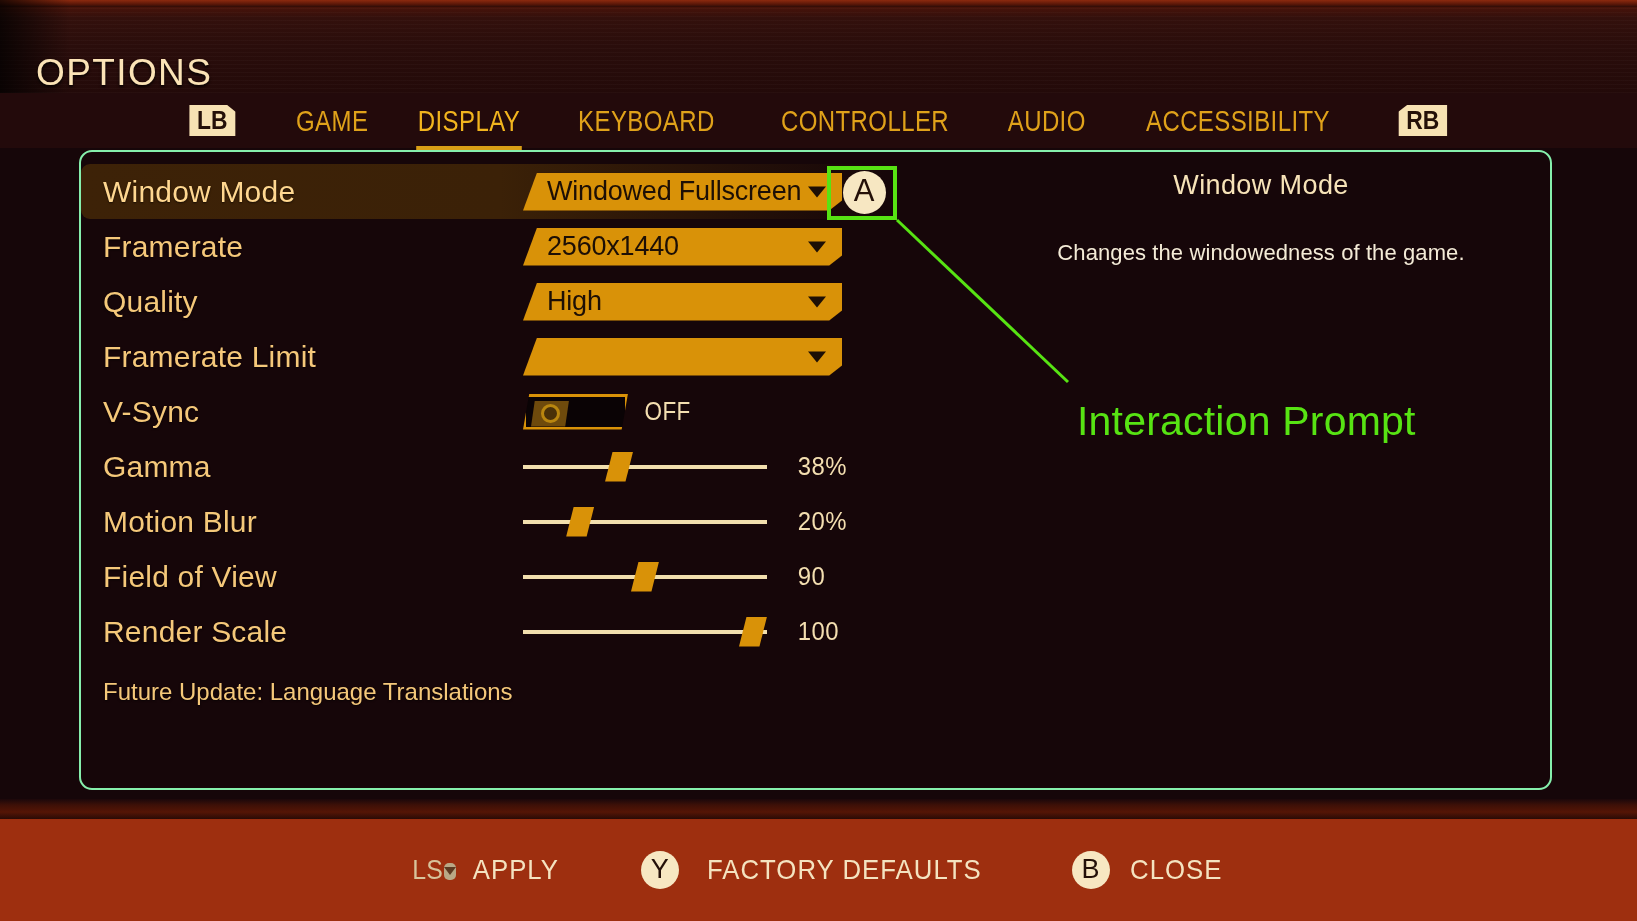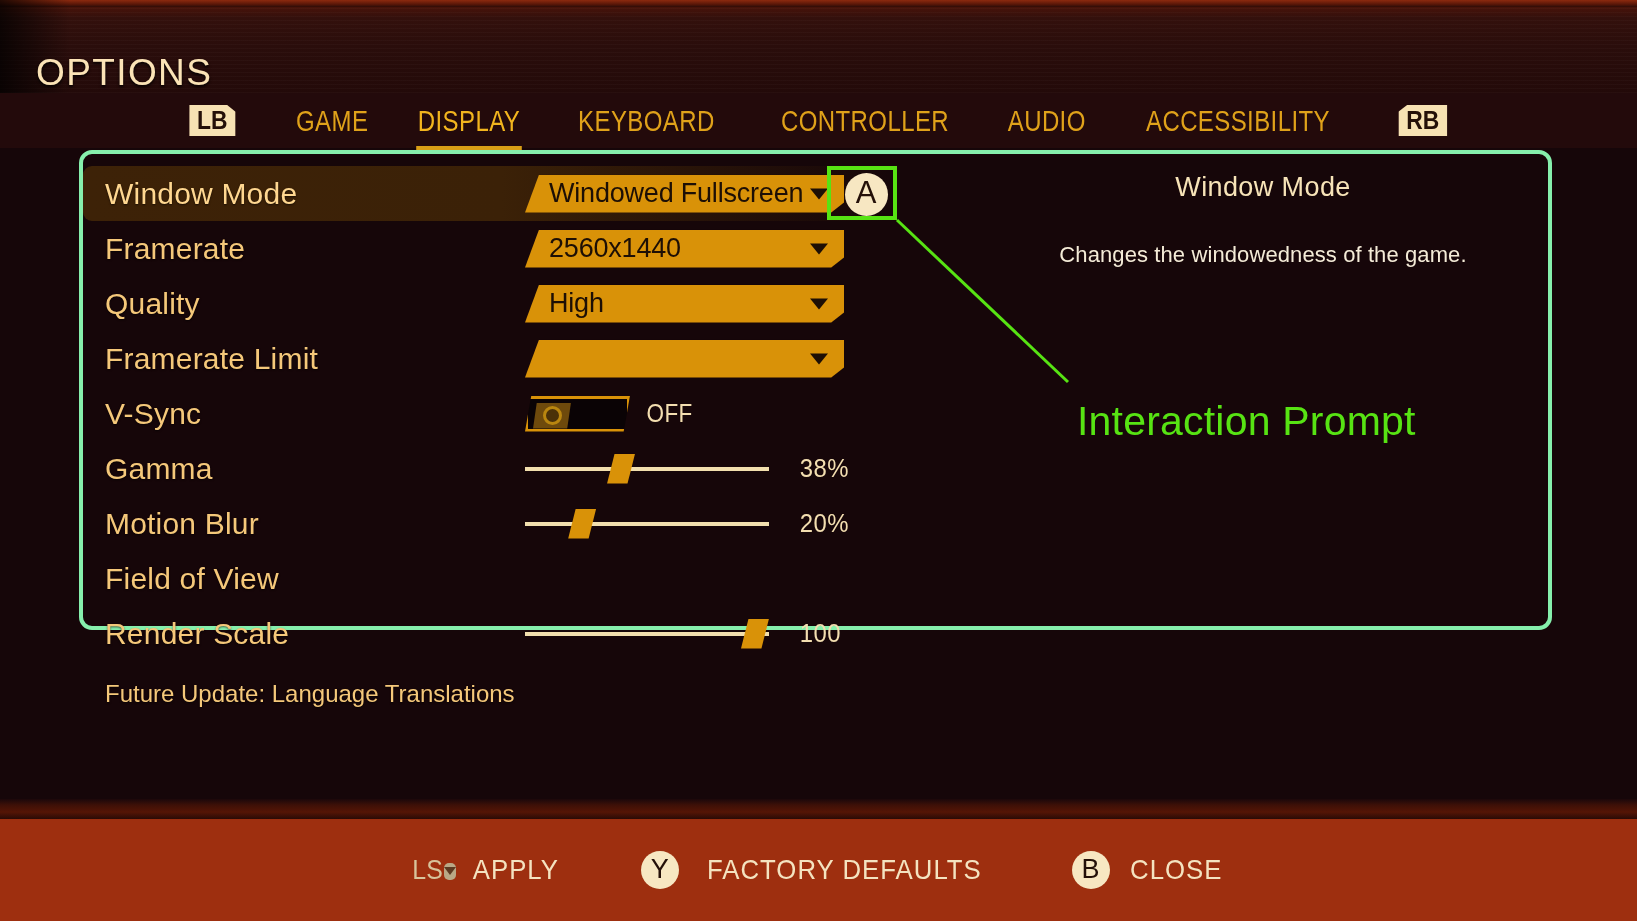--- a/index.html
+++ b/index.html
@@ -84,8 +84,8 @@
   
   .panel {
     position: absolute; left: 79px; top: 150px;
-    width: 1473px; height: 480px;
-    border: 4px solid #86efac;
+    width: 1473px; height: 640px;
+    border: 2px solid #86efac;
     border-radius: 13px;
     background: rgba(24,7,10,0.25);
   }

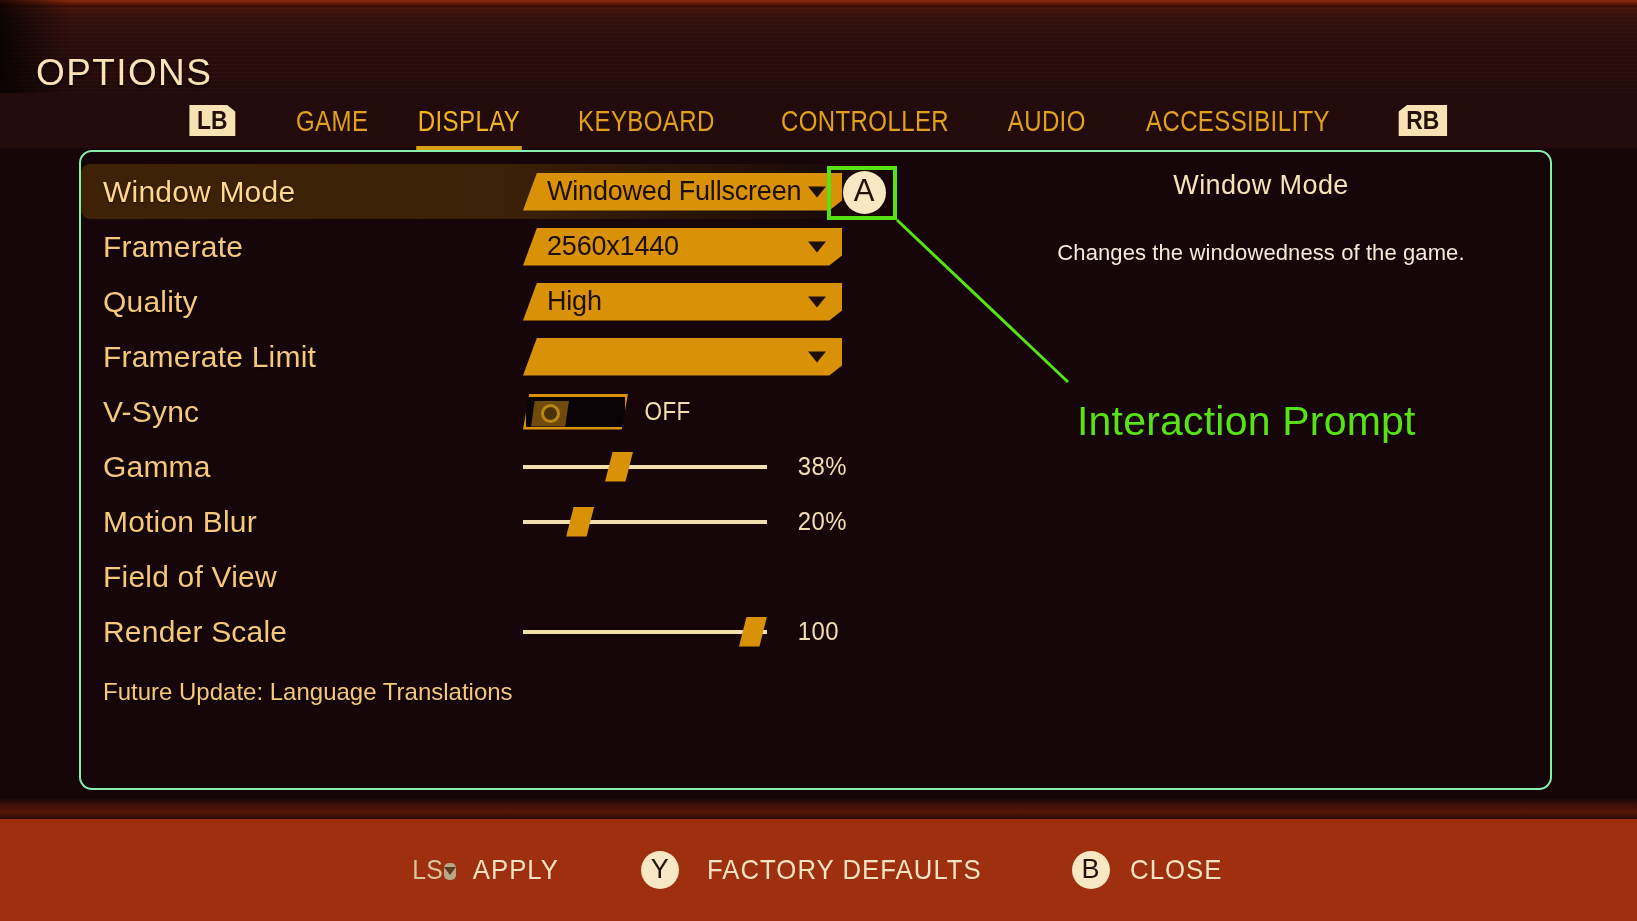--- a/index.html
+++ b/index.html
@@ -396,6 +396,15 @@
         </div>
         <div class="row">
           <div class="row-label">Field of View</div>
+          <div class="control">
+            <div class="slider-wrap">
+              <div class="slider">
+                <div class="slider-track"></div>
+                <div class="slider-handle" style="left: calc(50% - 14px);"></div>
+              </div>
+              <div class="slider-value">90</div>
+            </div>
+          </div>
         </div>
         <div class="row">
           <div class="row-label">Render Scale</div>

